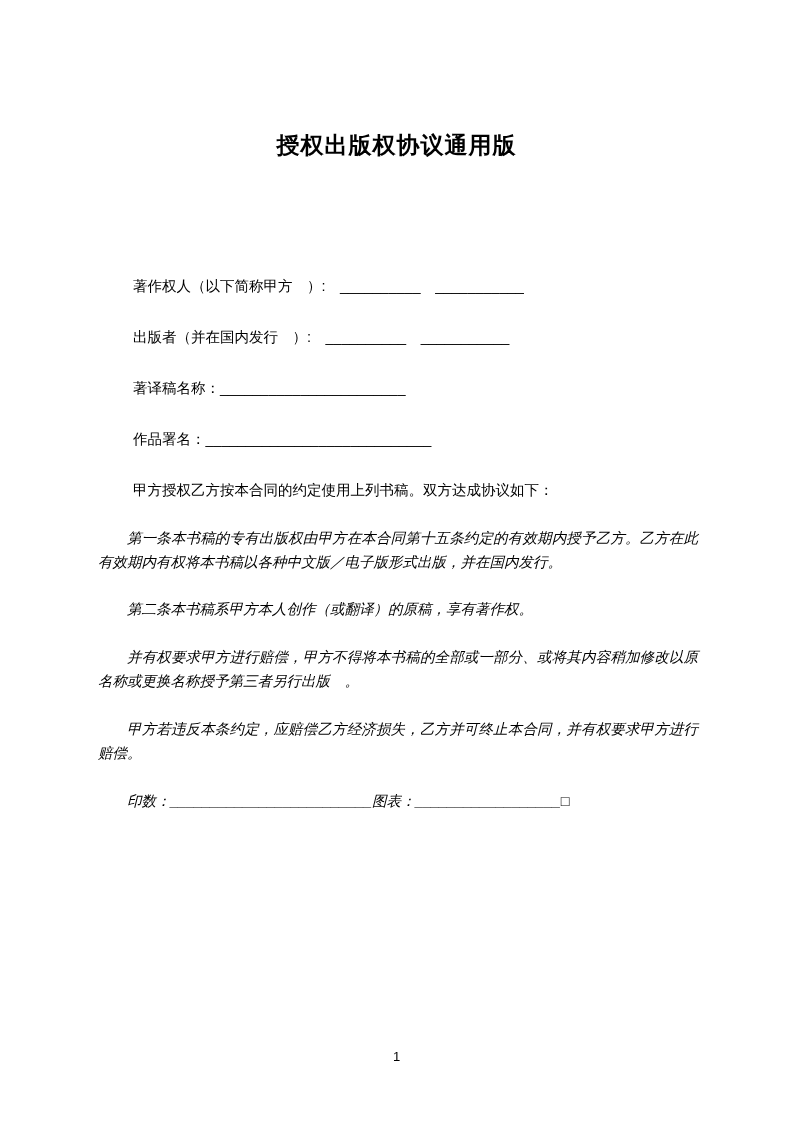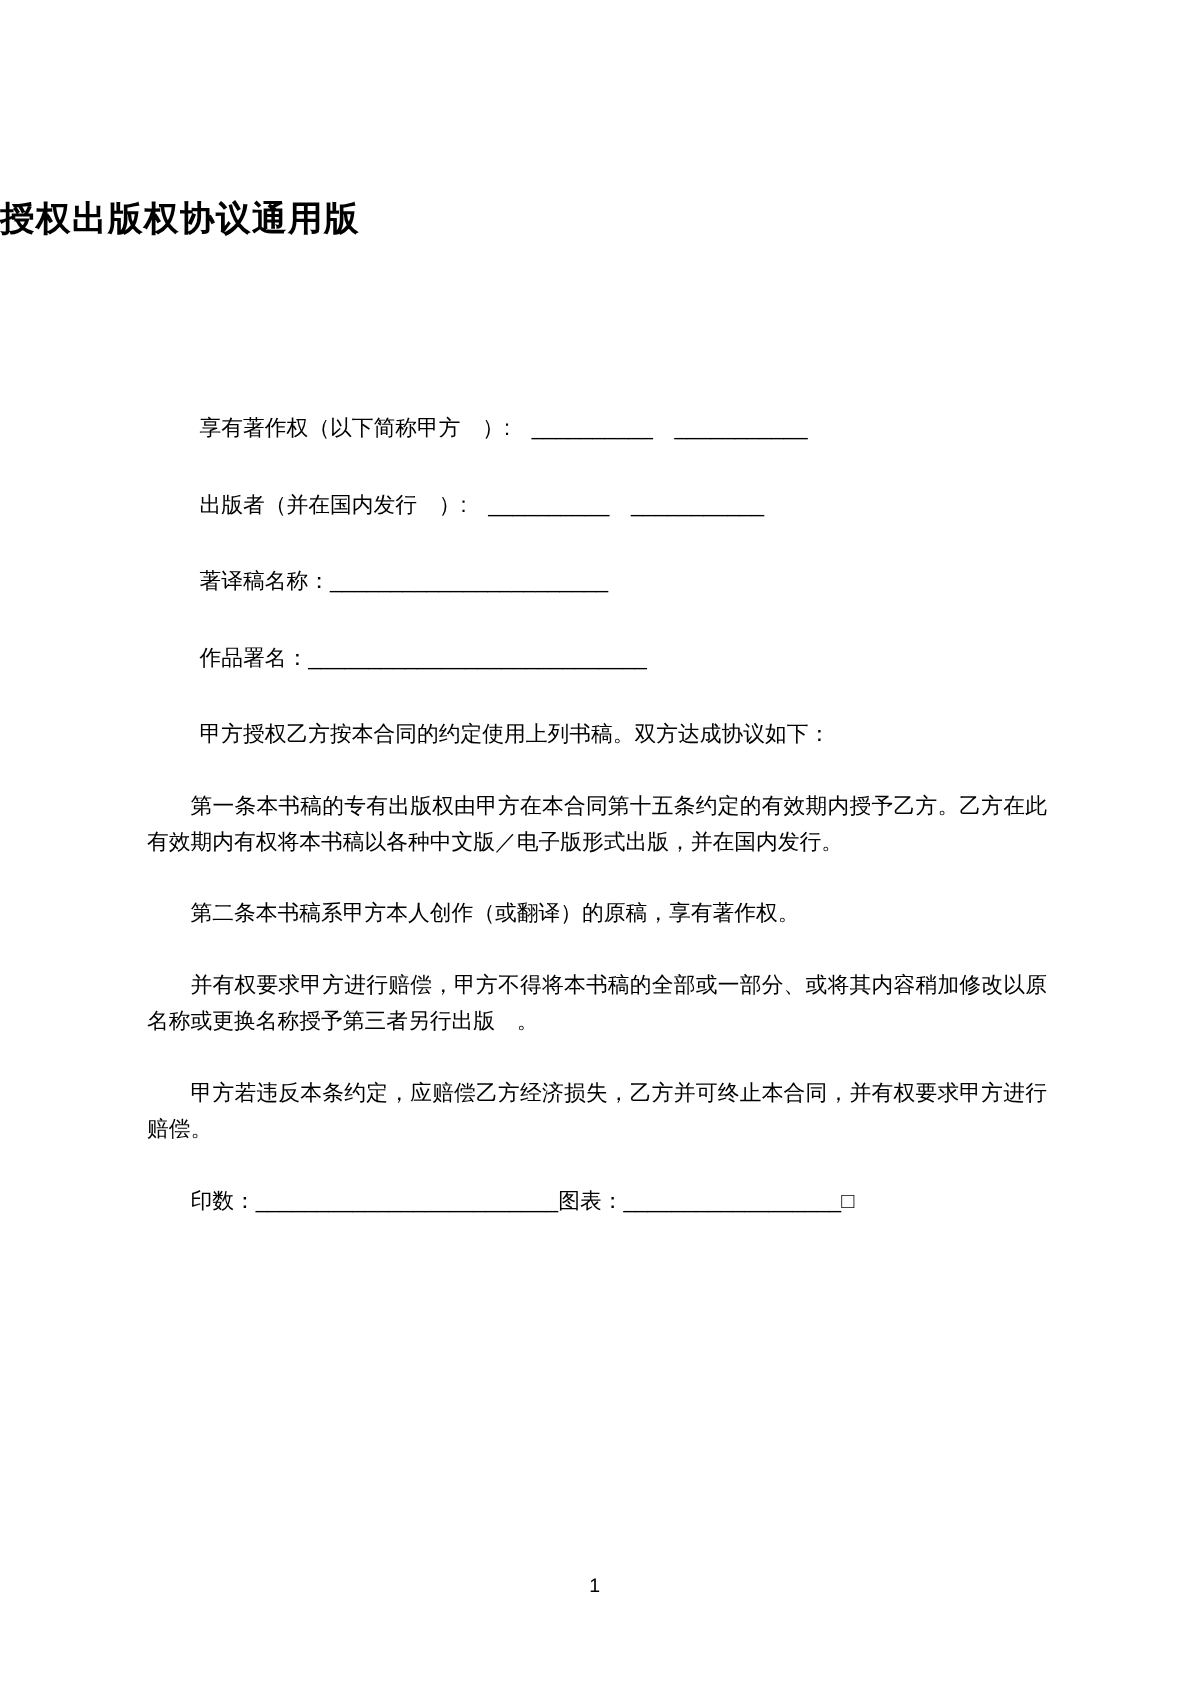--- a/index.html
+++ b/index.html
@@ -25,6 +25,7 @@
     top: 130px;
     left: 0;
     width: 100%;
+    text-align: center;
     font-size: 23px;
     font-weight: bold;
     letter-spacing: 1px;

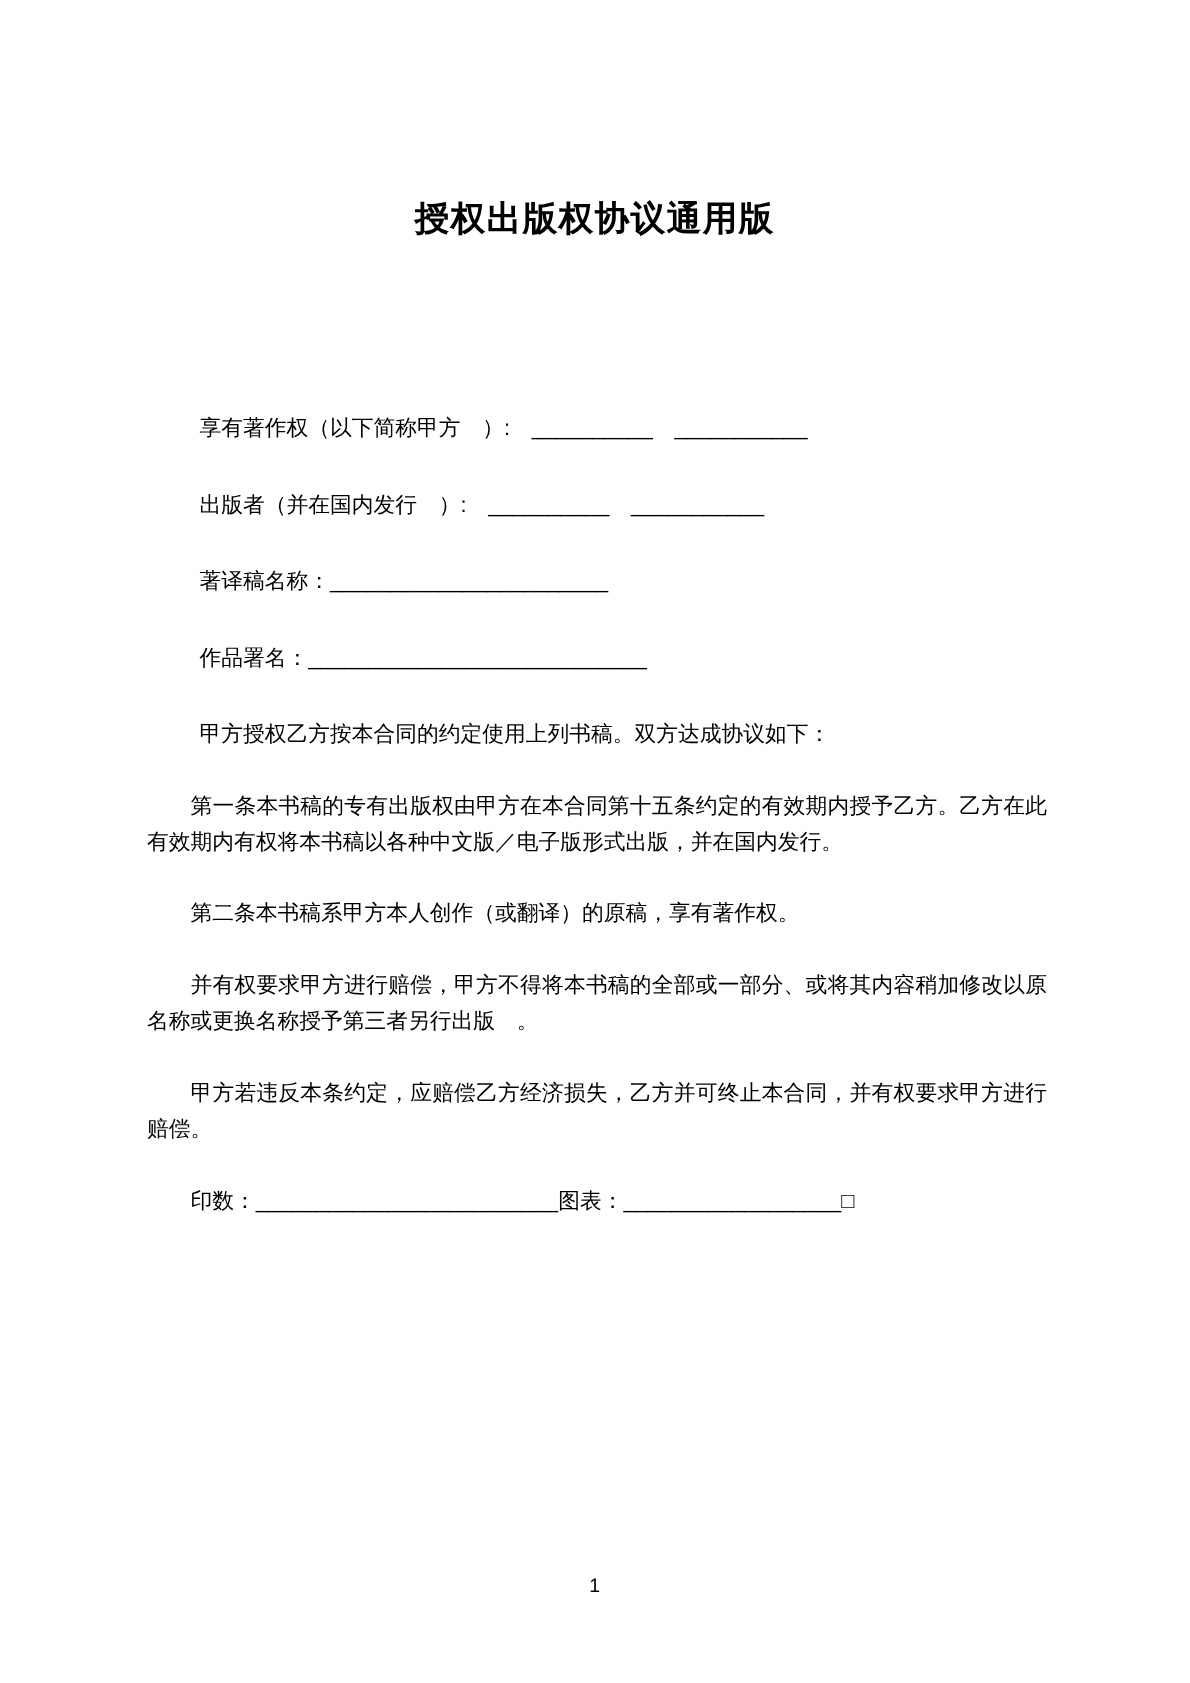--- a/index.html
+++ b/index.html
@@ -73,7 +73,7 @@
 
   <div class="body-area">
 
-    <p class="line field">享有著作权（以下简称甲方　）:　__________　___________</p>
+    <p class="line field">著作权人（以下简称甲方　）:　__________　___________</p>
     <p class="line field">出版者（并在国内发行　）:　__________　___________</p>
     <p class="line field">著译稿名称：_______________________</p>
     <p class="line field">作品署名：____________________________</p>

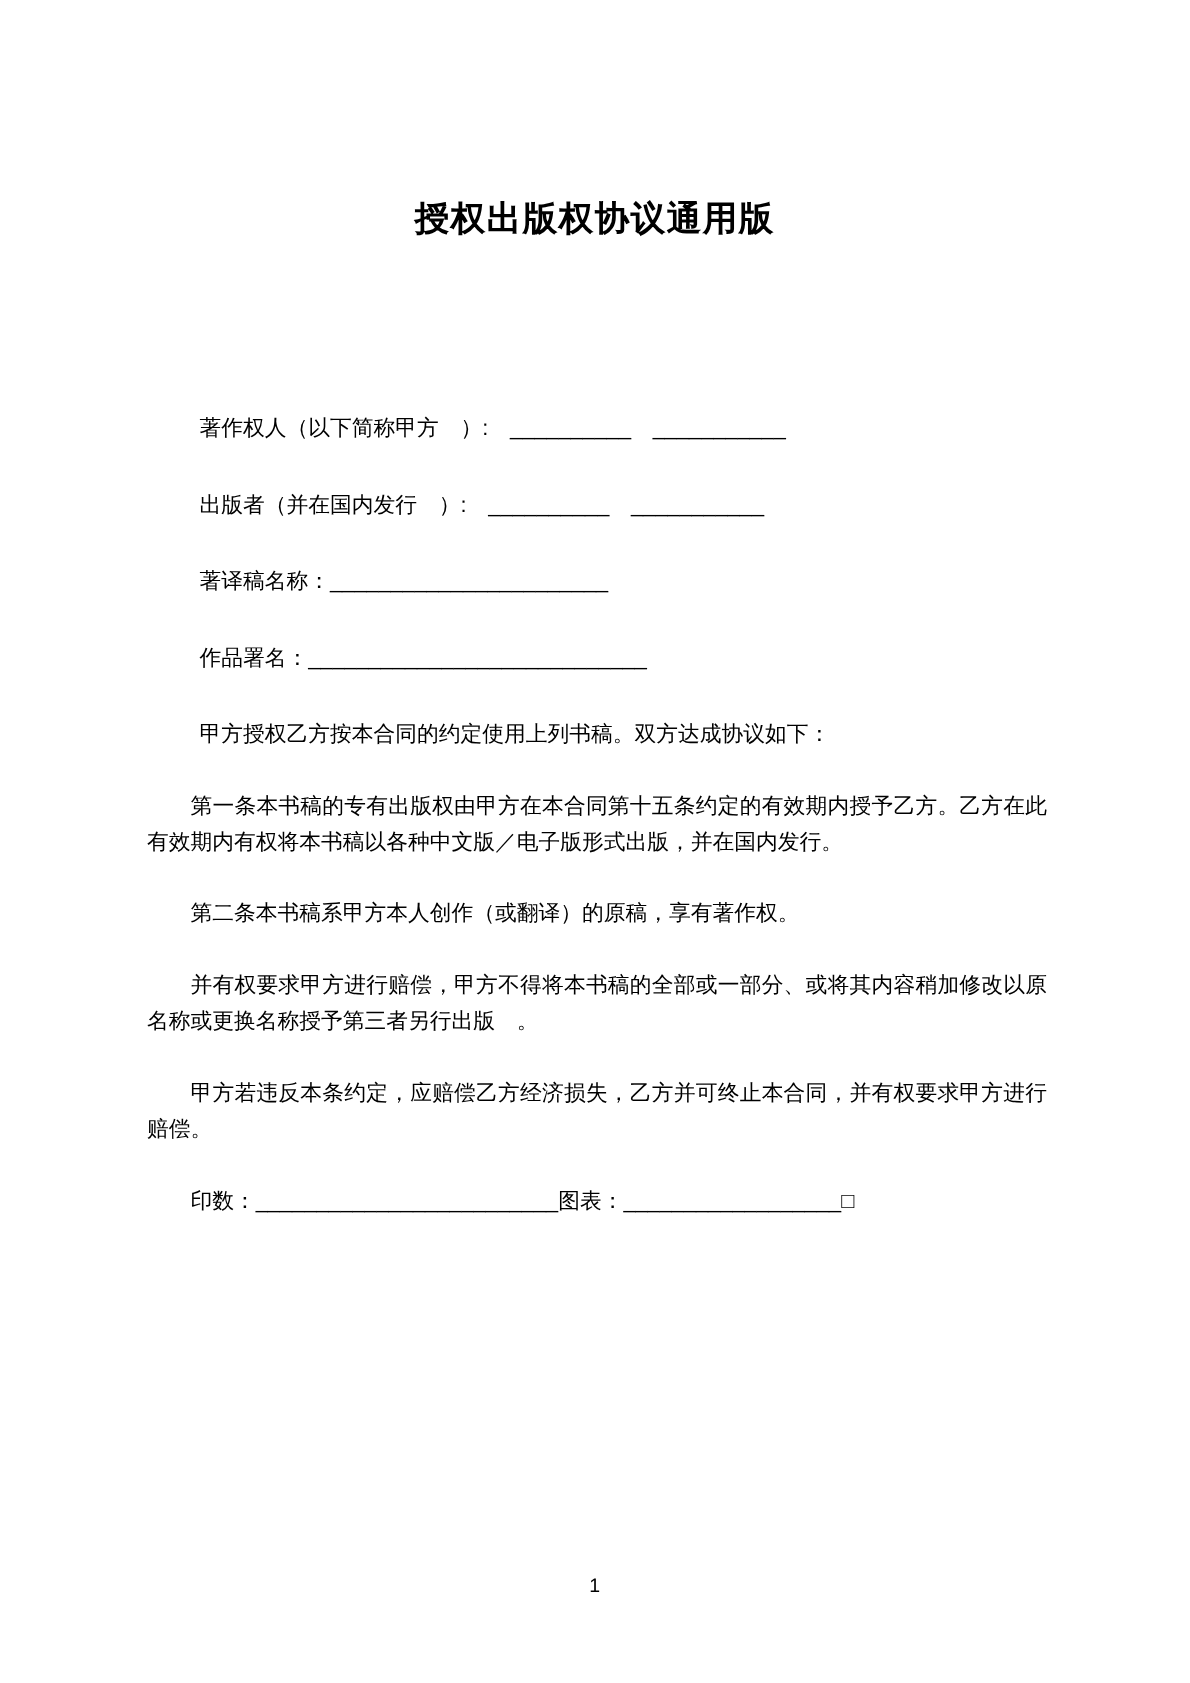--- a/index.html
+++ b/index.html
@@ -50,6 +50,7 @@
   .line.para {
     margin-bottom: 24px;
     text-indent: 2em;
+    font-style: italic;
   }
   .line.para-noindent {
     margin-bottom: 24px;

